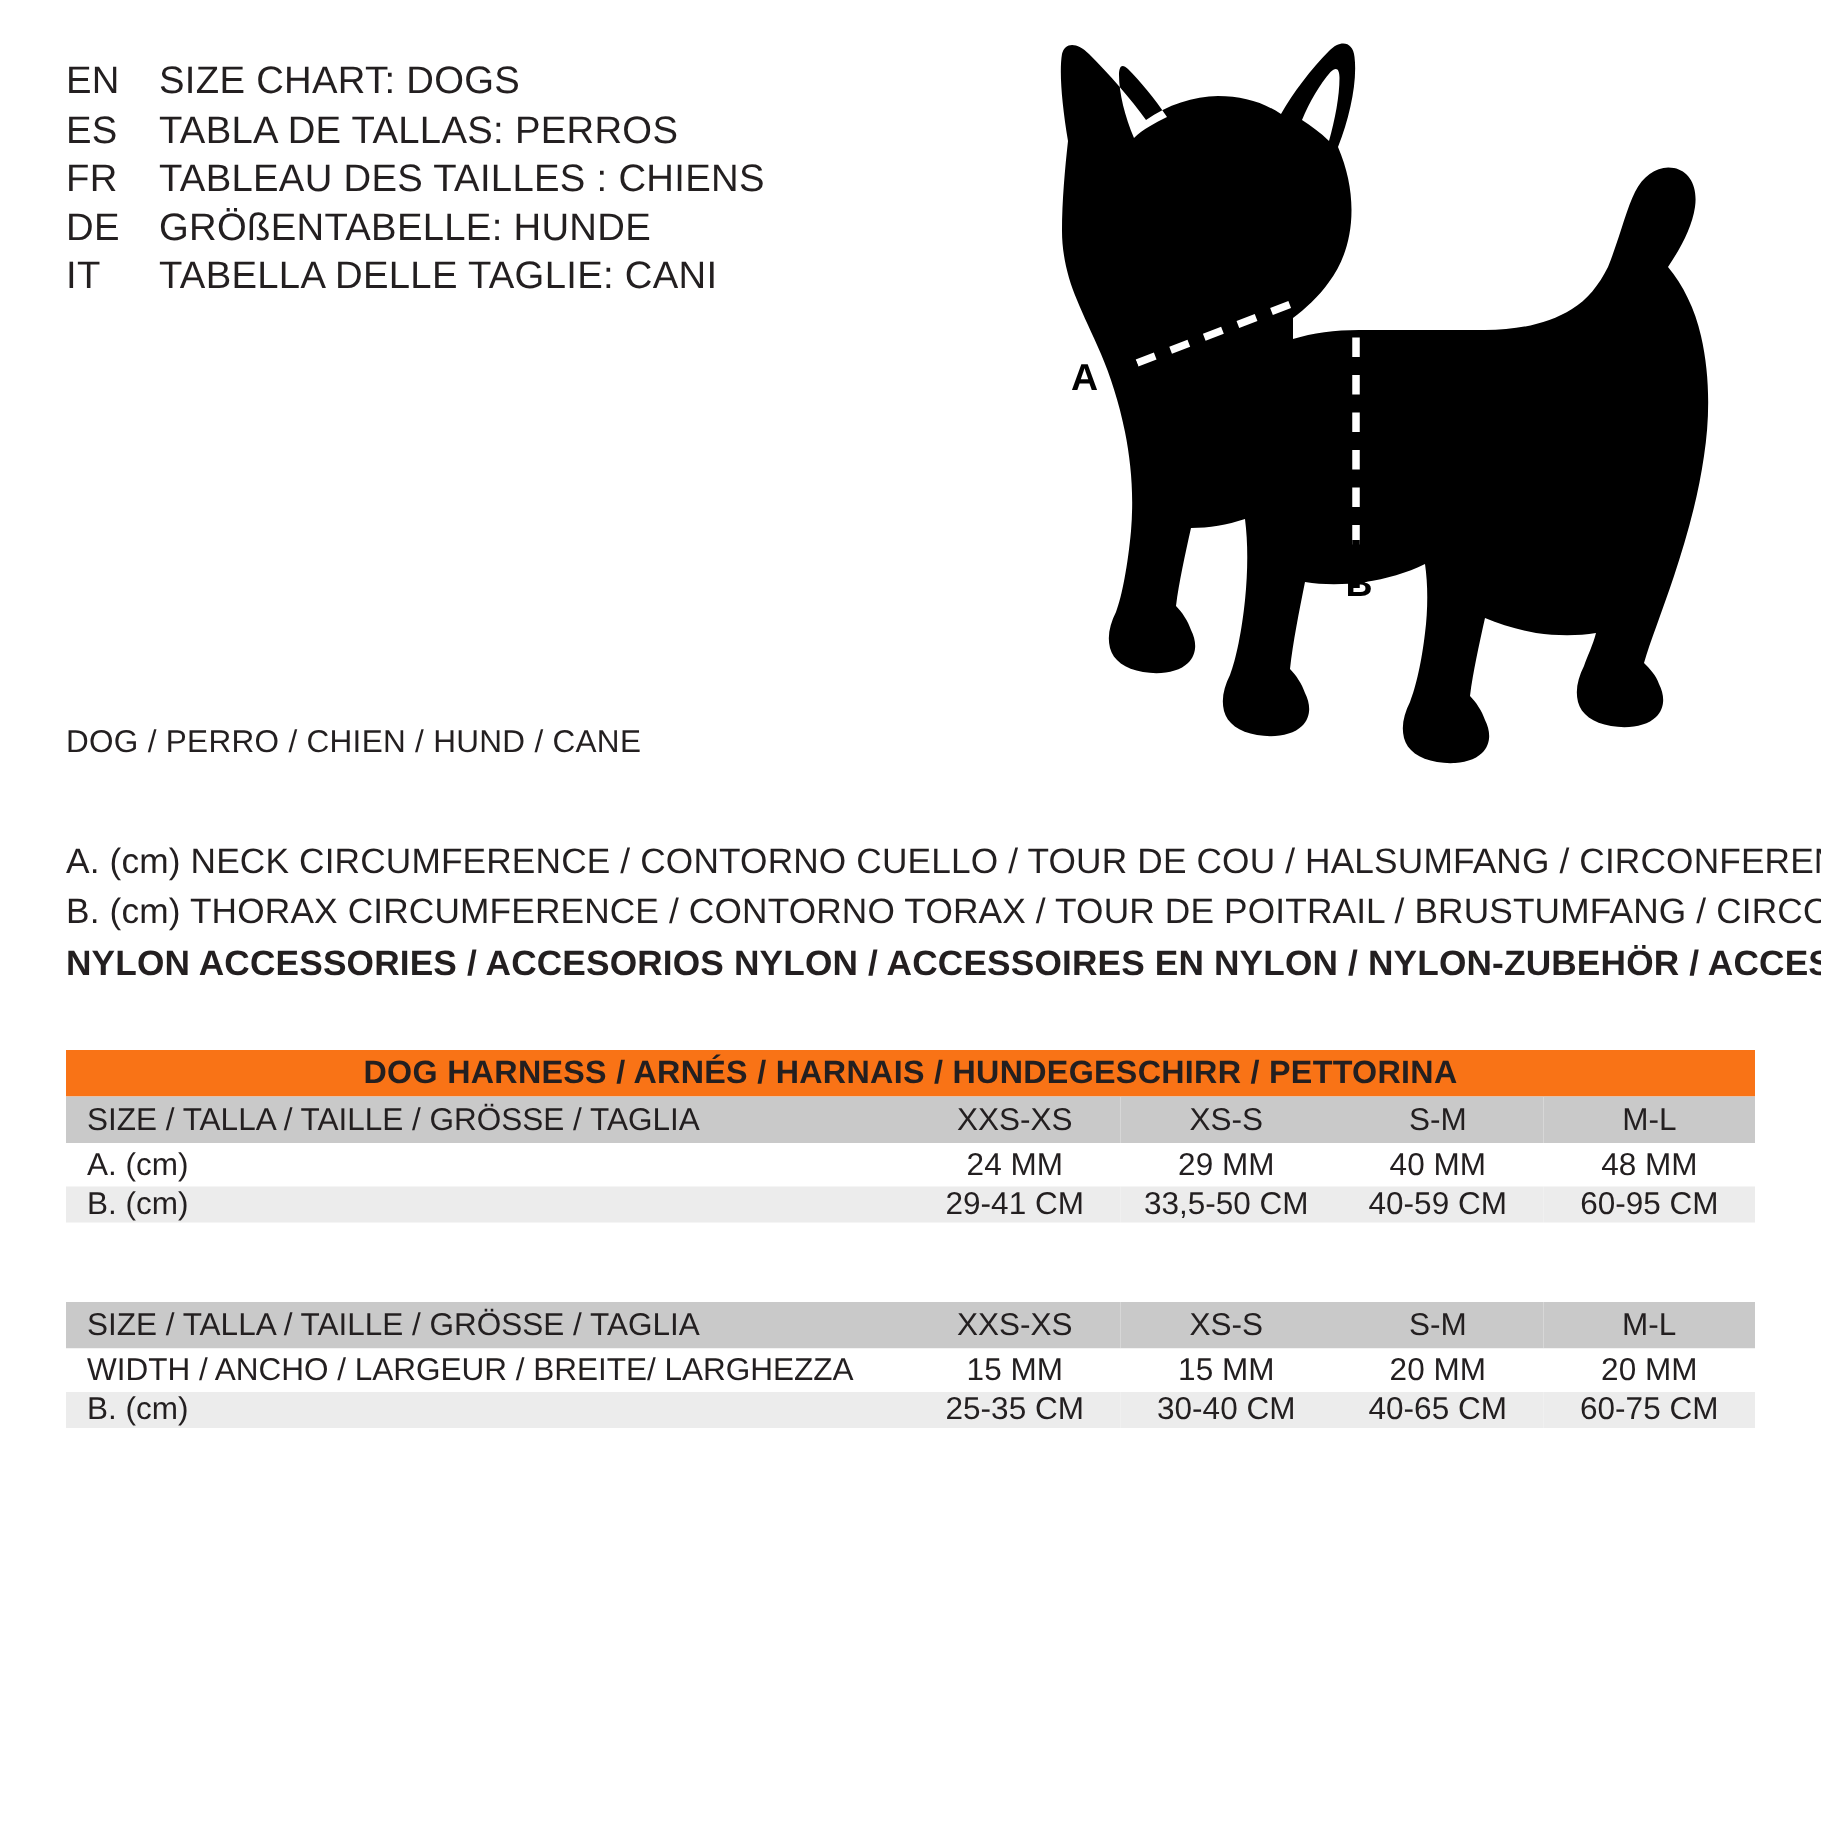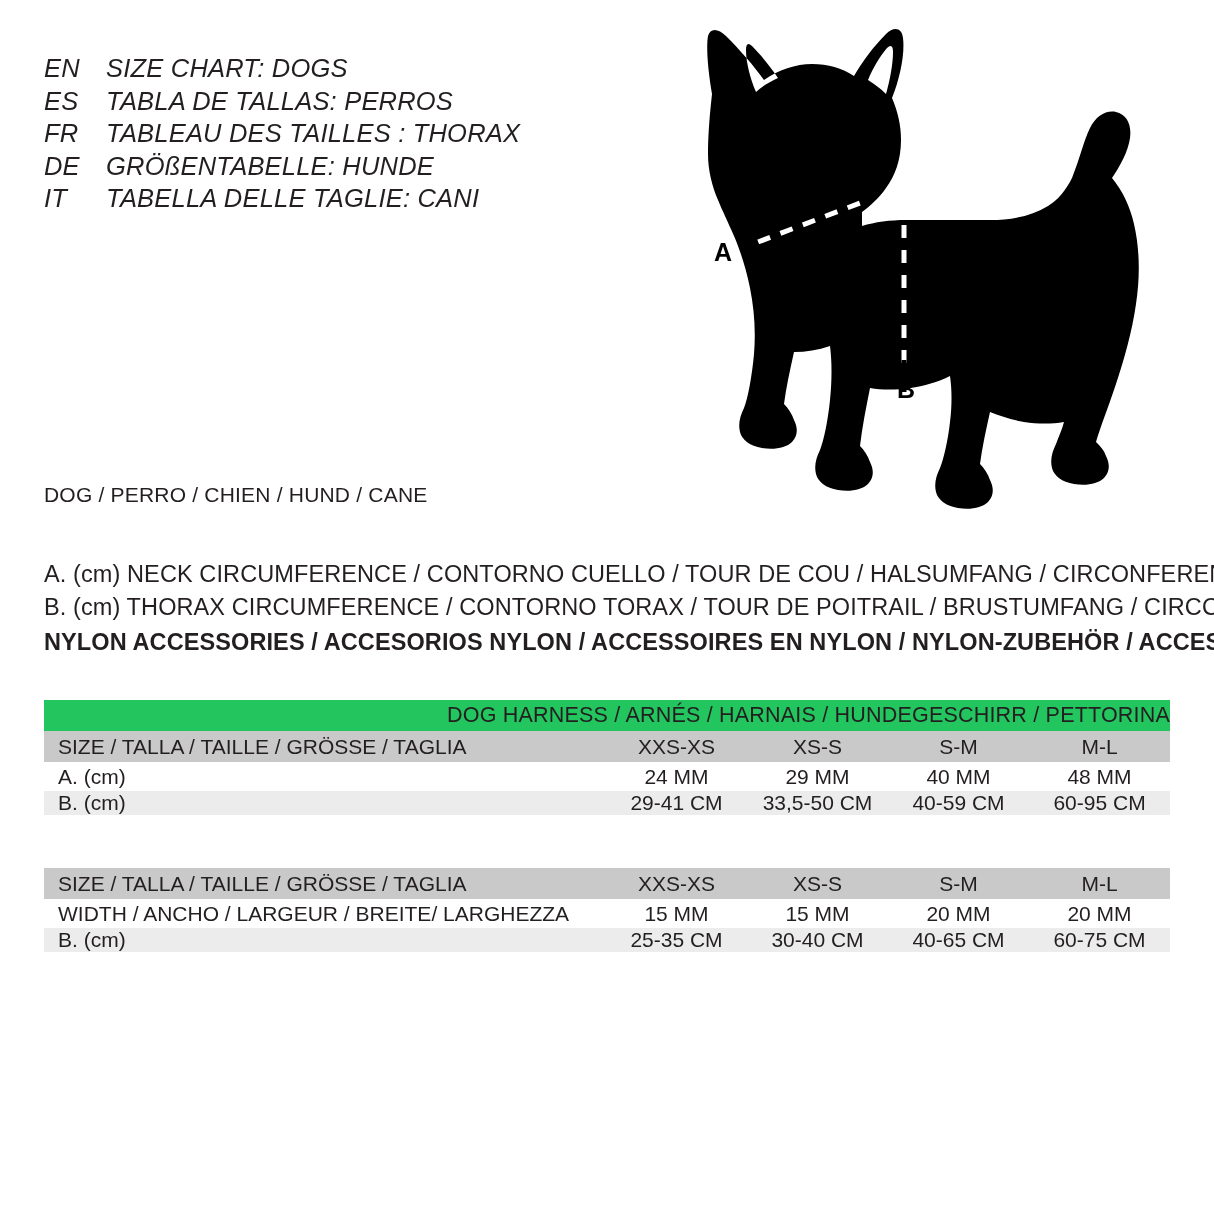--- a/index.html
+++ b/index.html
@@ -20,9 +20,8 @@
   .lang-block {
     position: absolute;
     left: 44px;
-    top: 52px;
+    top: 38px;
     width: 620px;
-    font-style: italic;
   }
   .lang-row {
     display: flex;

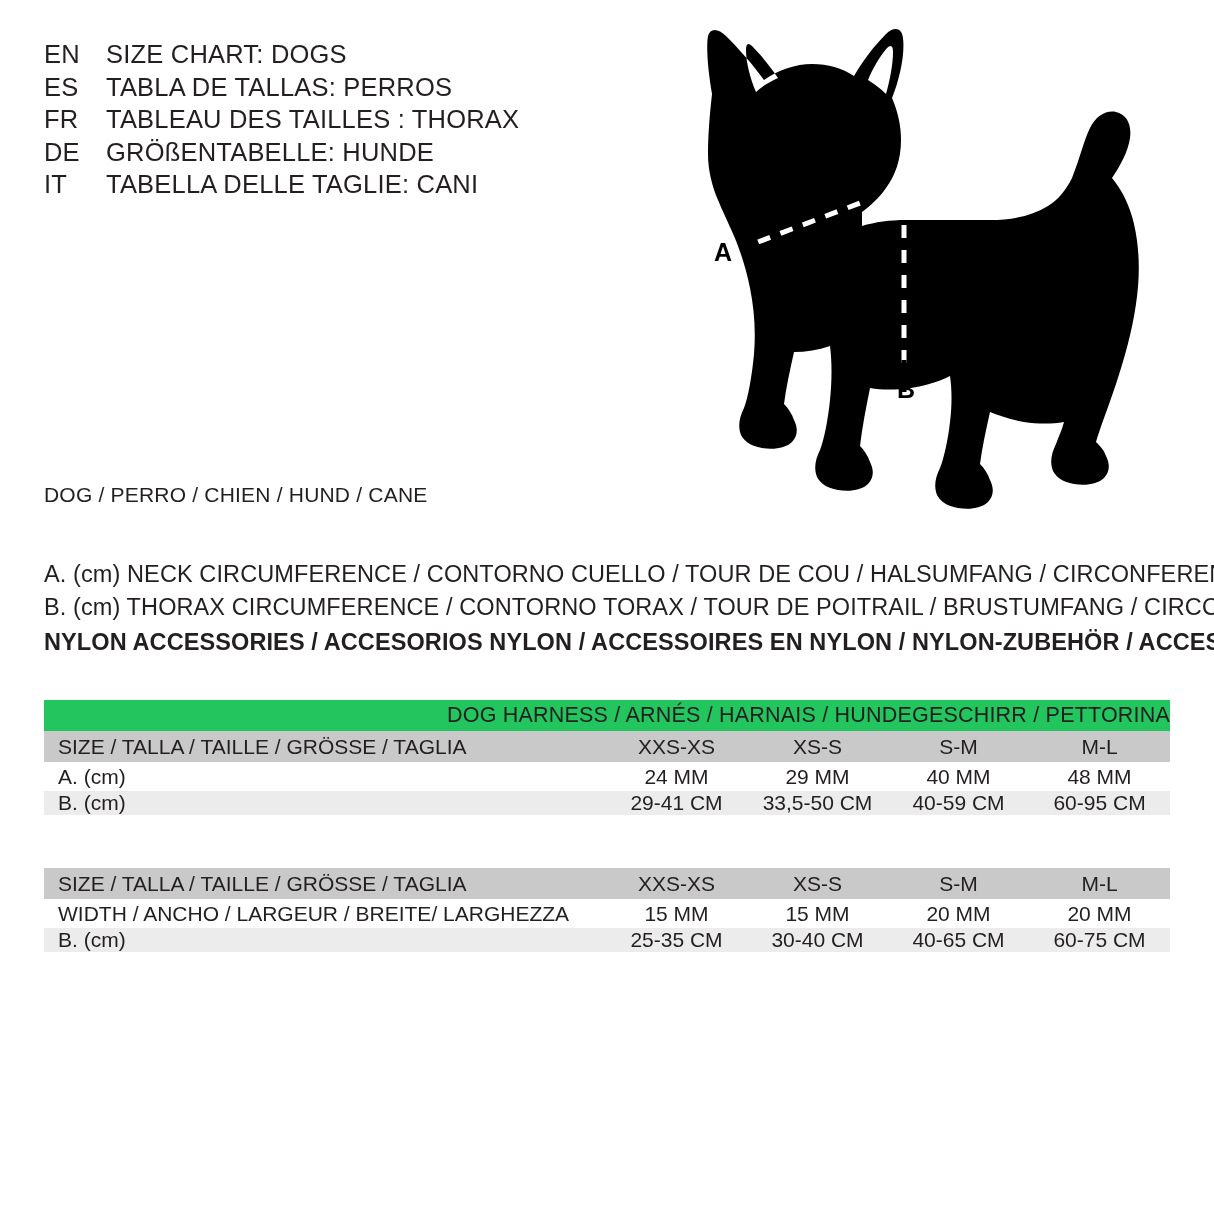--- a/index.html
+++ b/index.html
@@ -135,7 +135,7 @@
   </div>
   <div class="lang-row">
     <span class="lang-code">FR</span>
-    <span class="lang-text">TABLEAU DES TAILLES : THORAX</span>
+    <span class="lang-text">TABLEAU DES TAILLES : CHIENS</span>
   </div>
   <div class="lang-row">
     <span class="lang-code">DE</span>

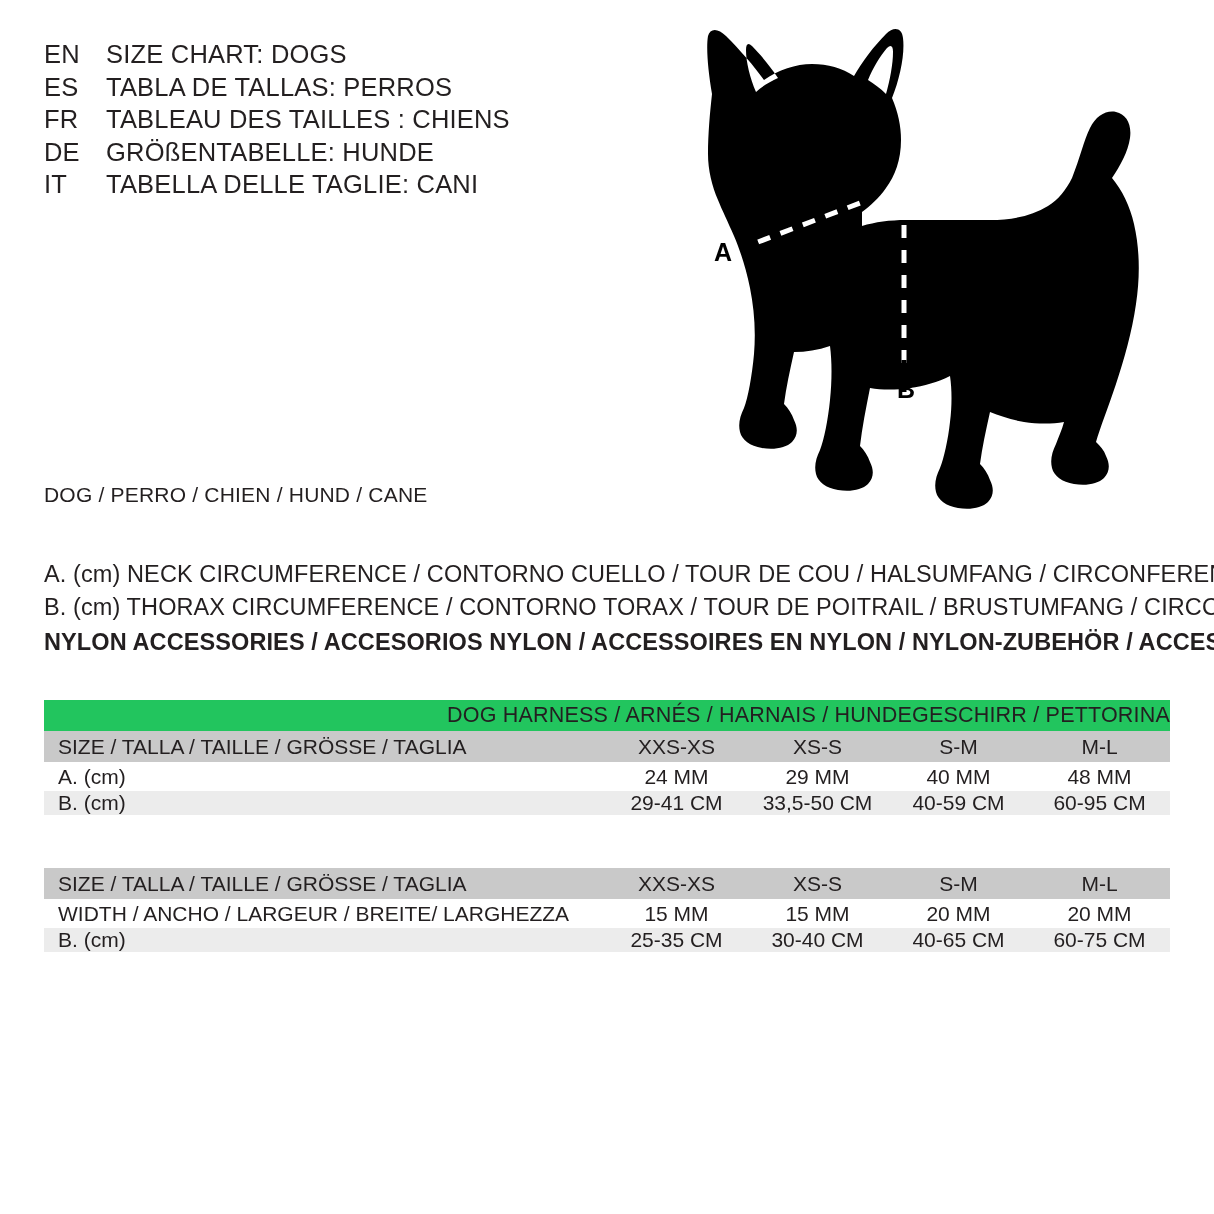--- a/index.html
+++ b/index.html
@@ -103,9 +103,9 @@
     vertical-align: middle;
   }
   .title-row th {
-    background: #22c55e;
-    text-align: right;
-    font-weight: normal;
+    background: #f97316;
+    text-align: center;
+    font-weight: bold;
     font-size: 21.5px;
     height: 31px;
     letter-spacing: 0.2px;

